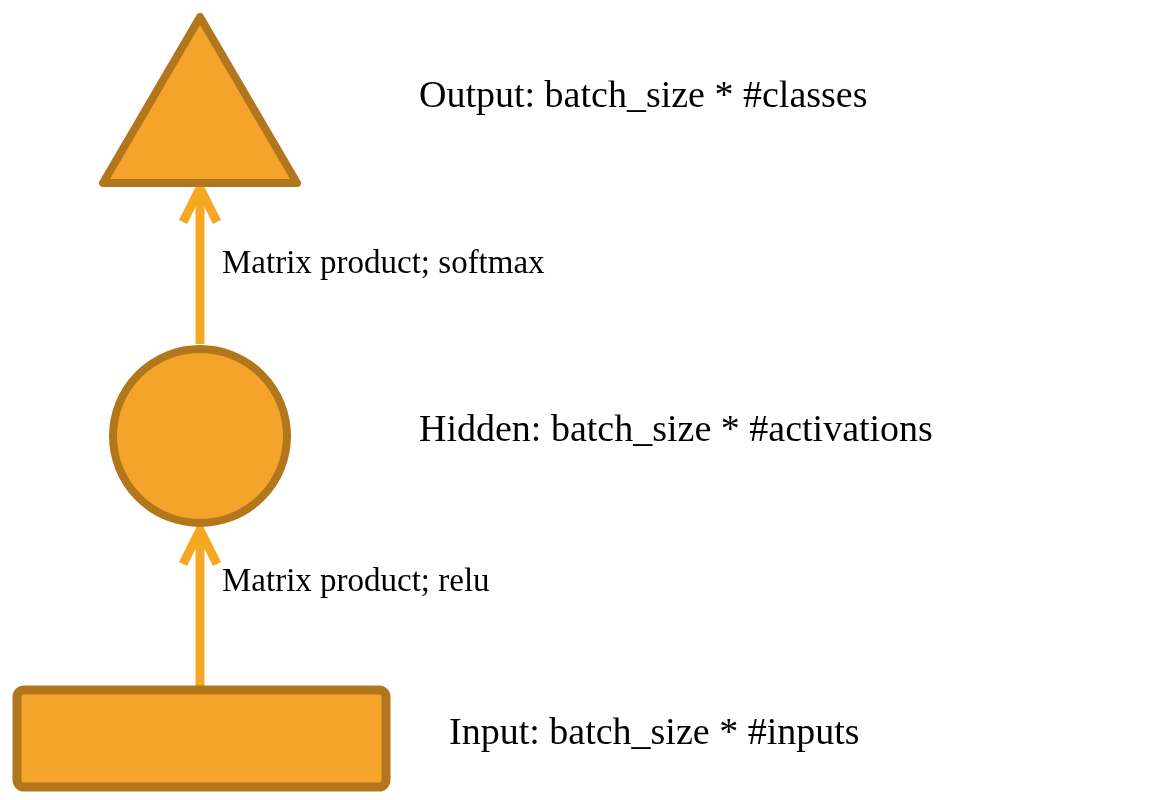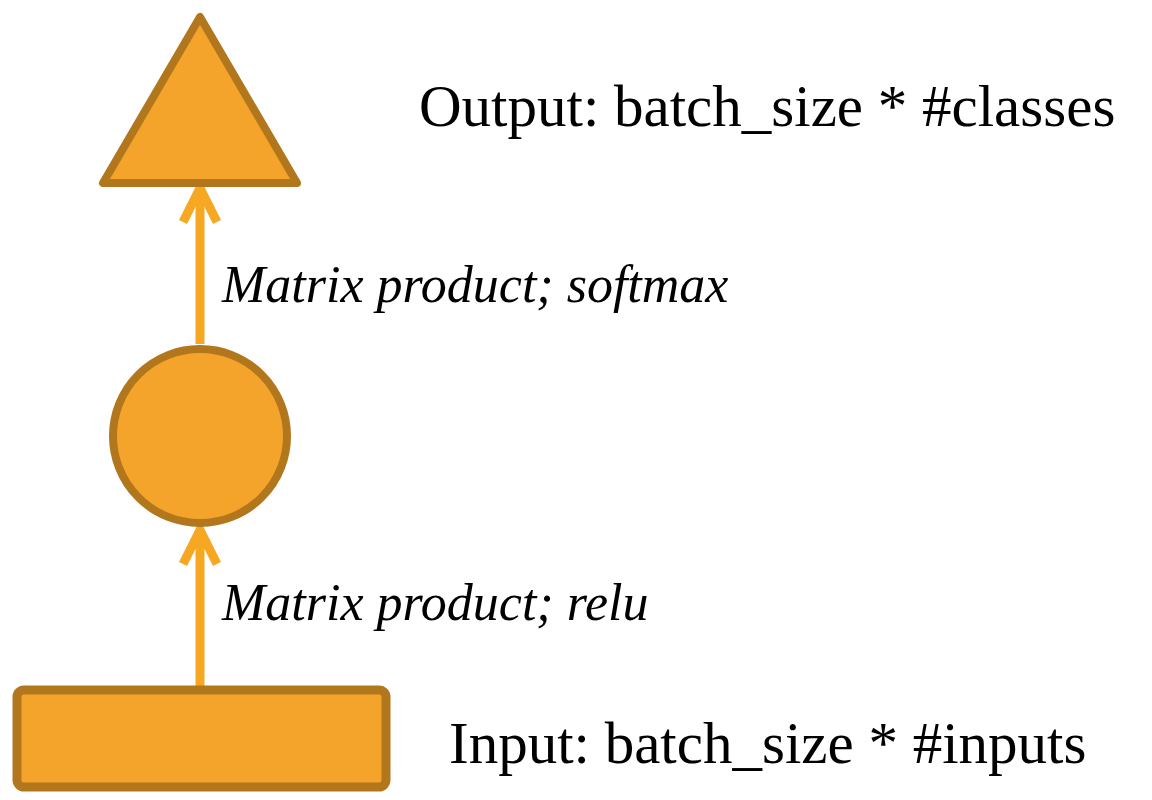--- a/index.html
+++ b/index.html
@@ -42,7 +42,7 @@
     line-height:1.1;
   }
   .node-label{
-    font-size:59px;
+    font-size:38px;
   }
   .edge-label{
     font-size:52px;

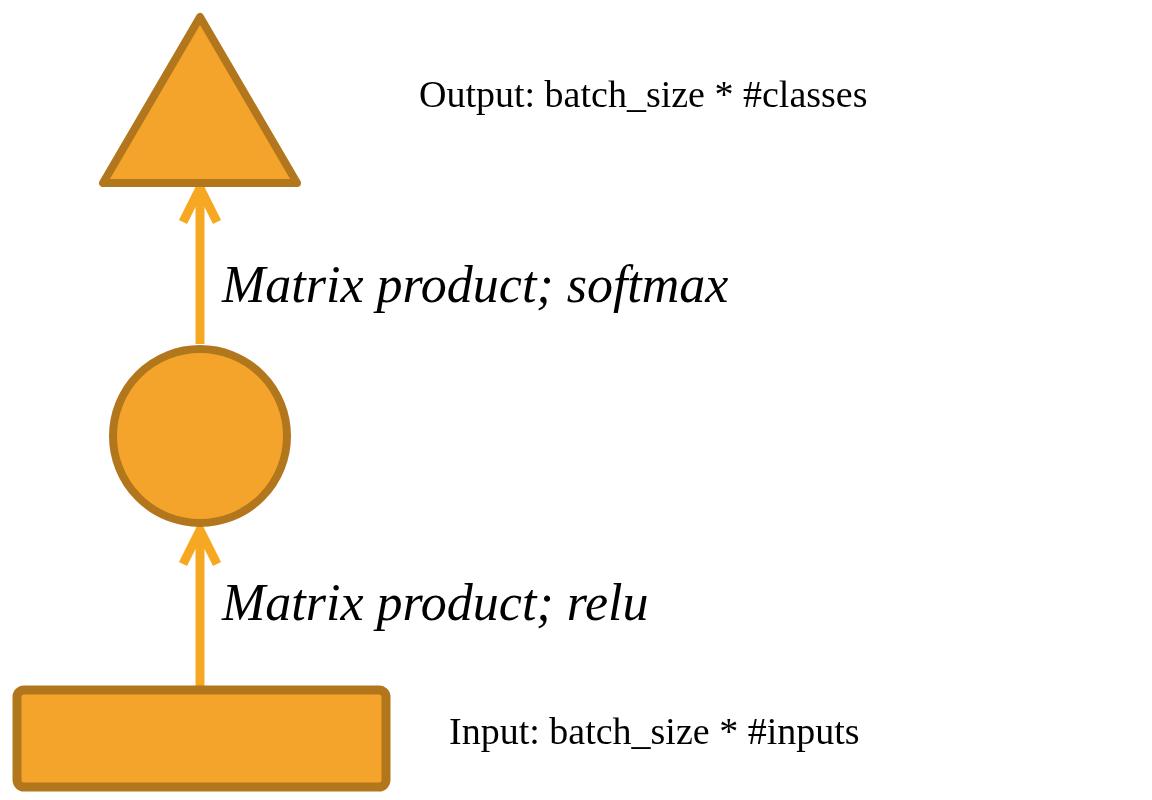--- a/index.html
+++ b/index.html
@@ -45,9 +45,7 @@
     font-size:38px;
   }
   .edge-label{
-    font-size:52px;
-    font-style:italic;
-    margin-top:12px;
+    font-size:33px;
   }
   #label-output{left:419px;top:74px;}
   #label-edge-softmax{left:222px;top:244px;}

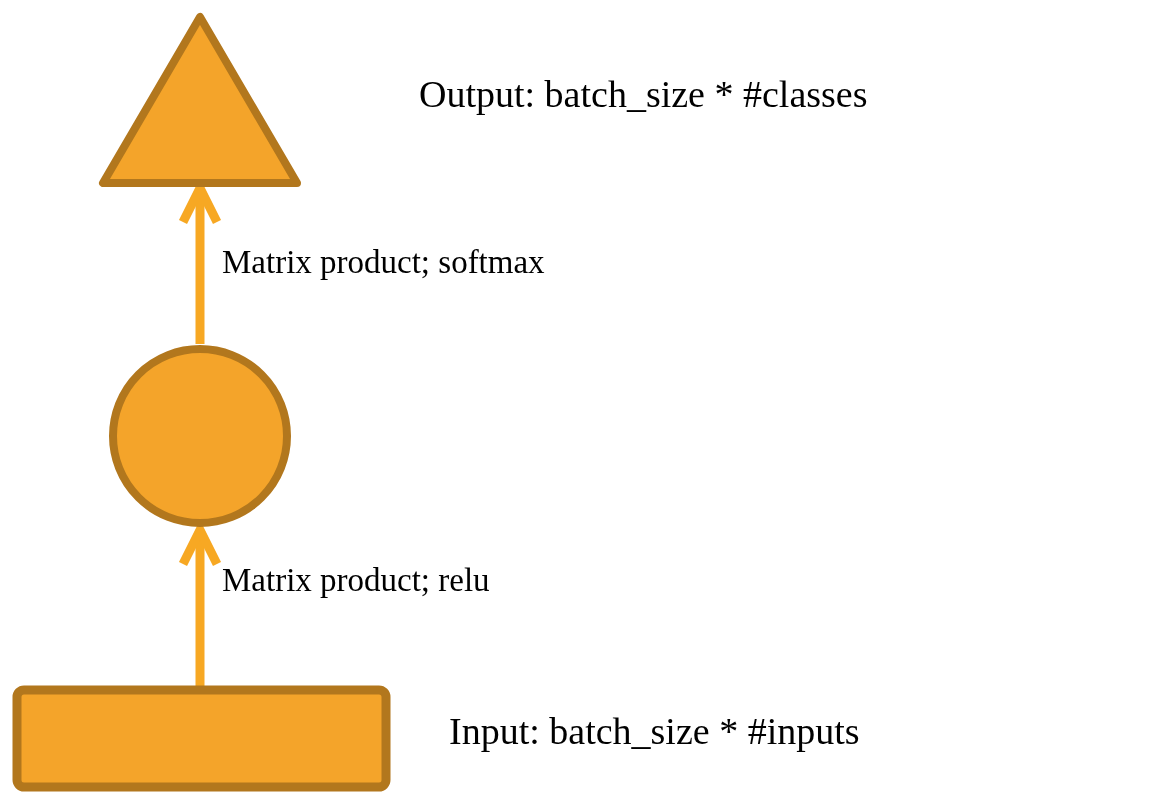--- a/index.html
+++ b/index.html
@@ -81,6 +81,7 @@
 
   <div id="label-edge-softmax" class="label edge-label">Matrix product; softmax</div>
 
+  <div id="label-hidden" class="label node-label">Hidden: batch_size * #activations</div>
 
   <div id="label-edge-relu" class="label edge-label">Matrix product; relu</div>
 

